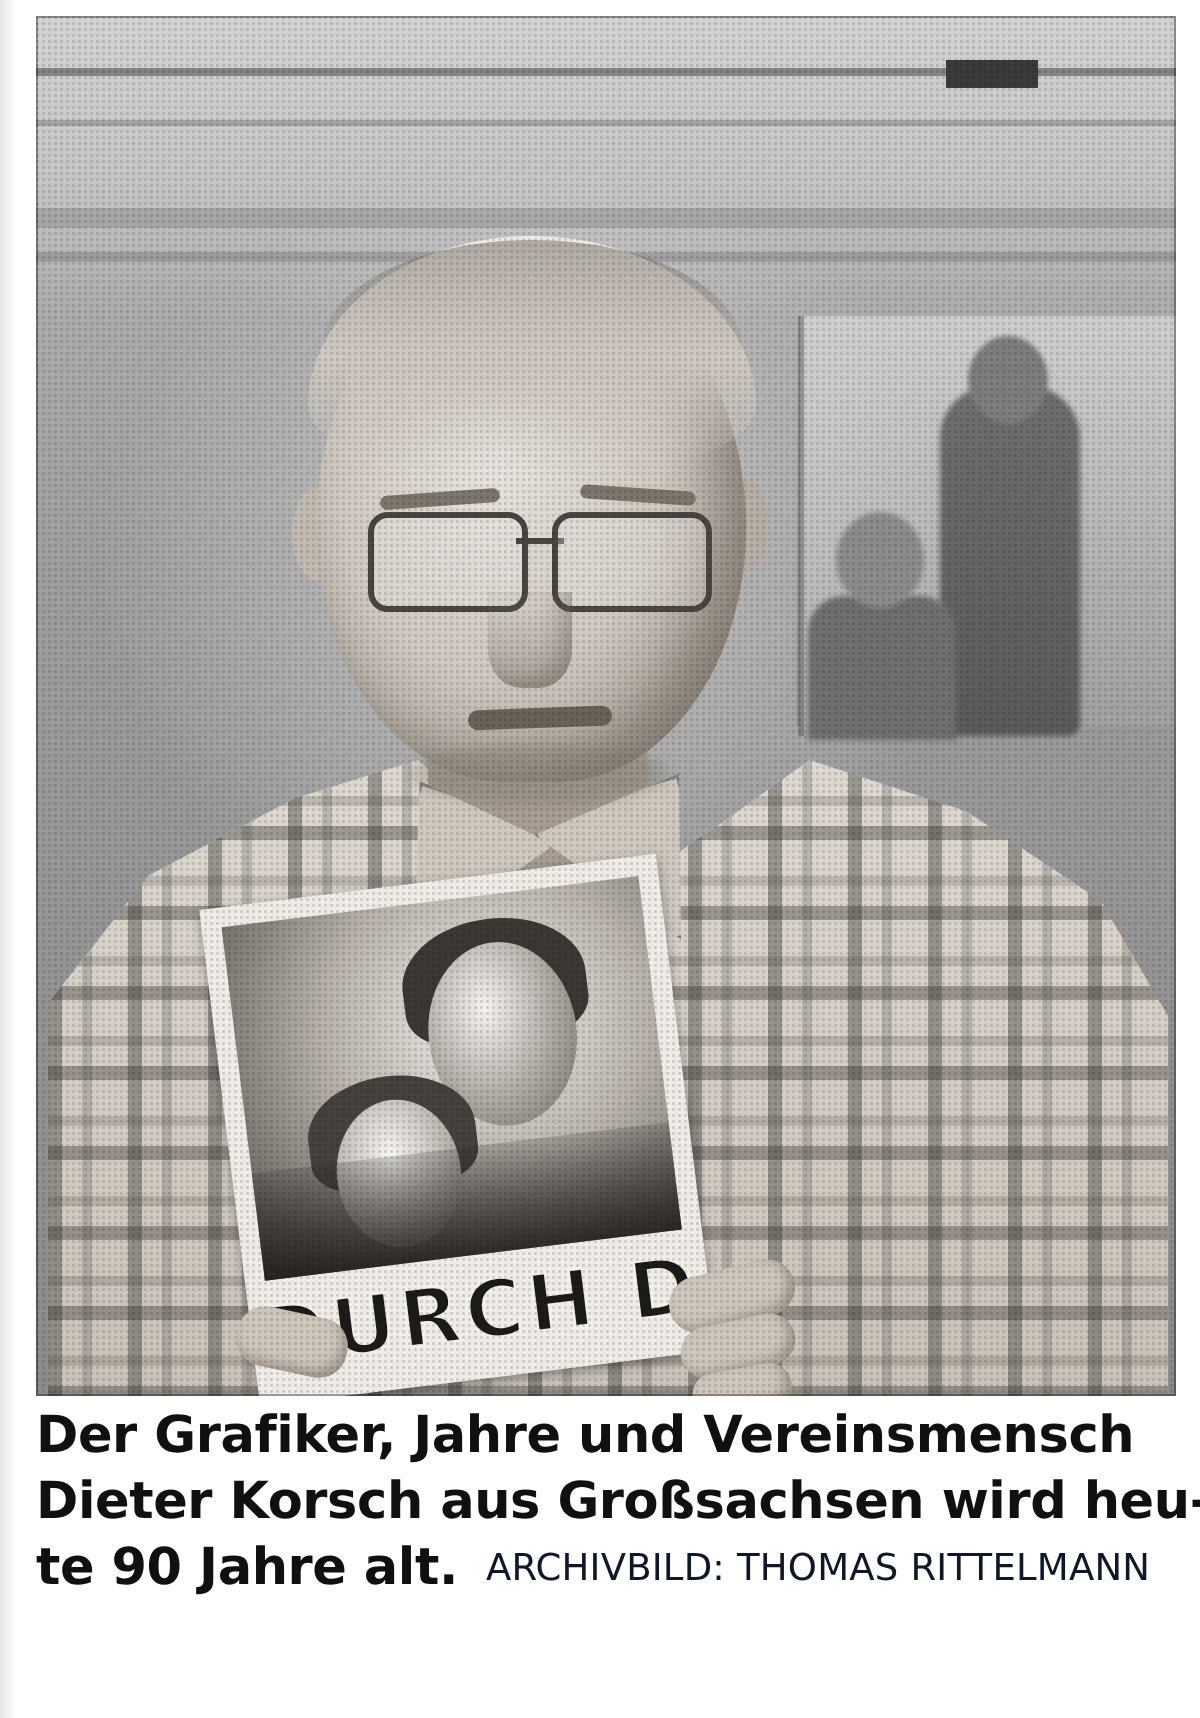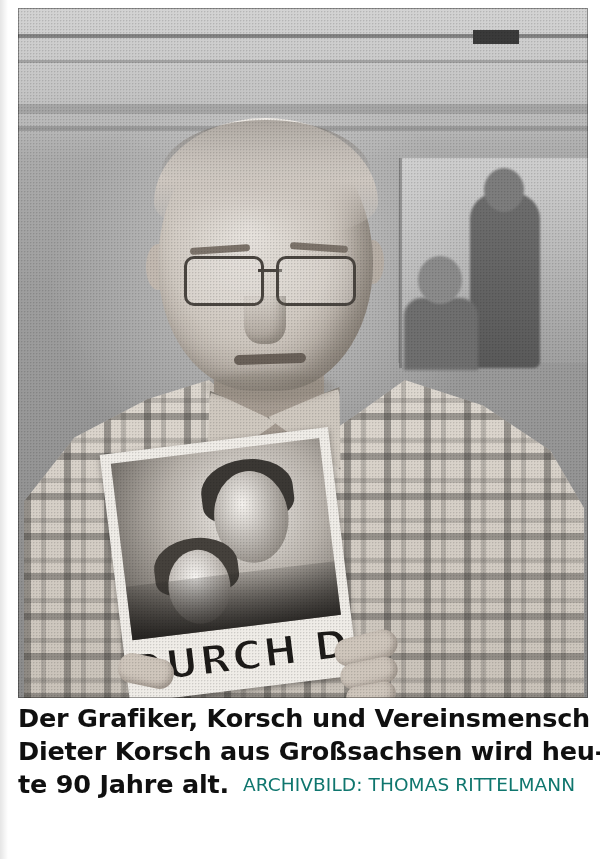--- a/index.html
+++ b/index.html
@@ -460,7 +460,7 @@
 
   <div class="caption">
     <p class="caption-text">
-      <span class="caption-line">Der Grafiker, Korsch und Vereinsmensch</span>
+      <span class="caption-line">Der Grafiker, Jahre und Vereinsmensch</span>
       <span class="caption-line">Dieter Korsch aus Großsachsen wird heu-</span>
       <span class="last-line">
         <span>te 90 Jahre alt.</span>

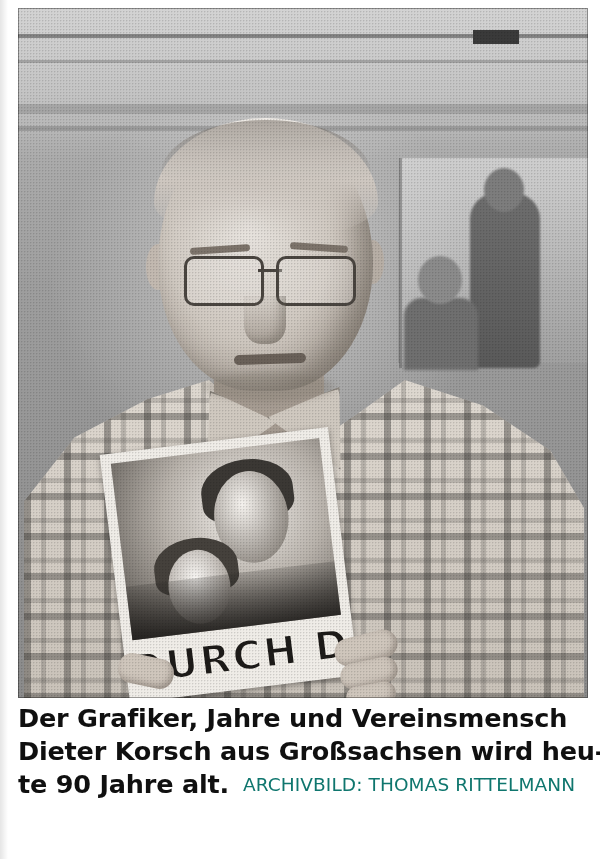--- a/index.html
+++ b/index.html
@@ -385,7 +385,7 @@
     font-weight: 400;
     font-size: 18.5px;
     letter-spacing: 0.1px;
-    color: #0f766e;
+    color: #0f172a;
   }
   .page-edge-left {
     position: absolute;

